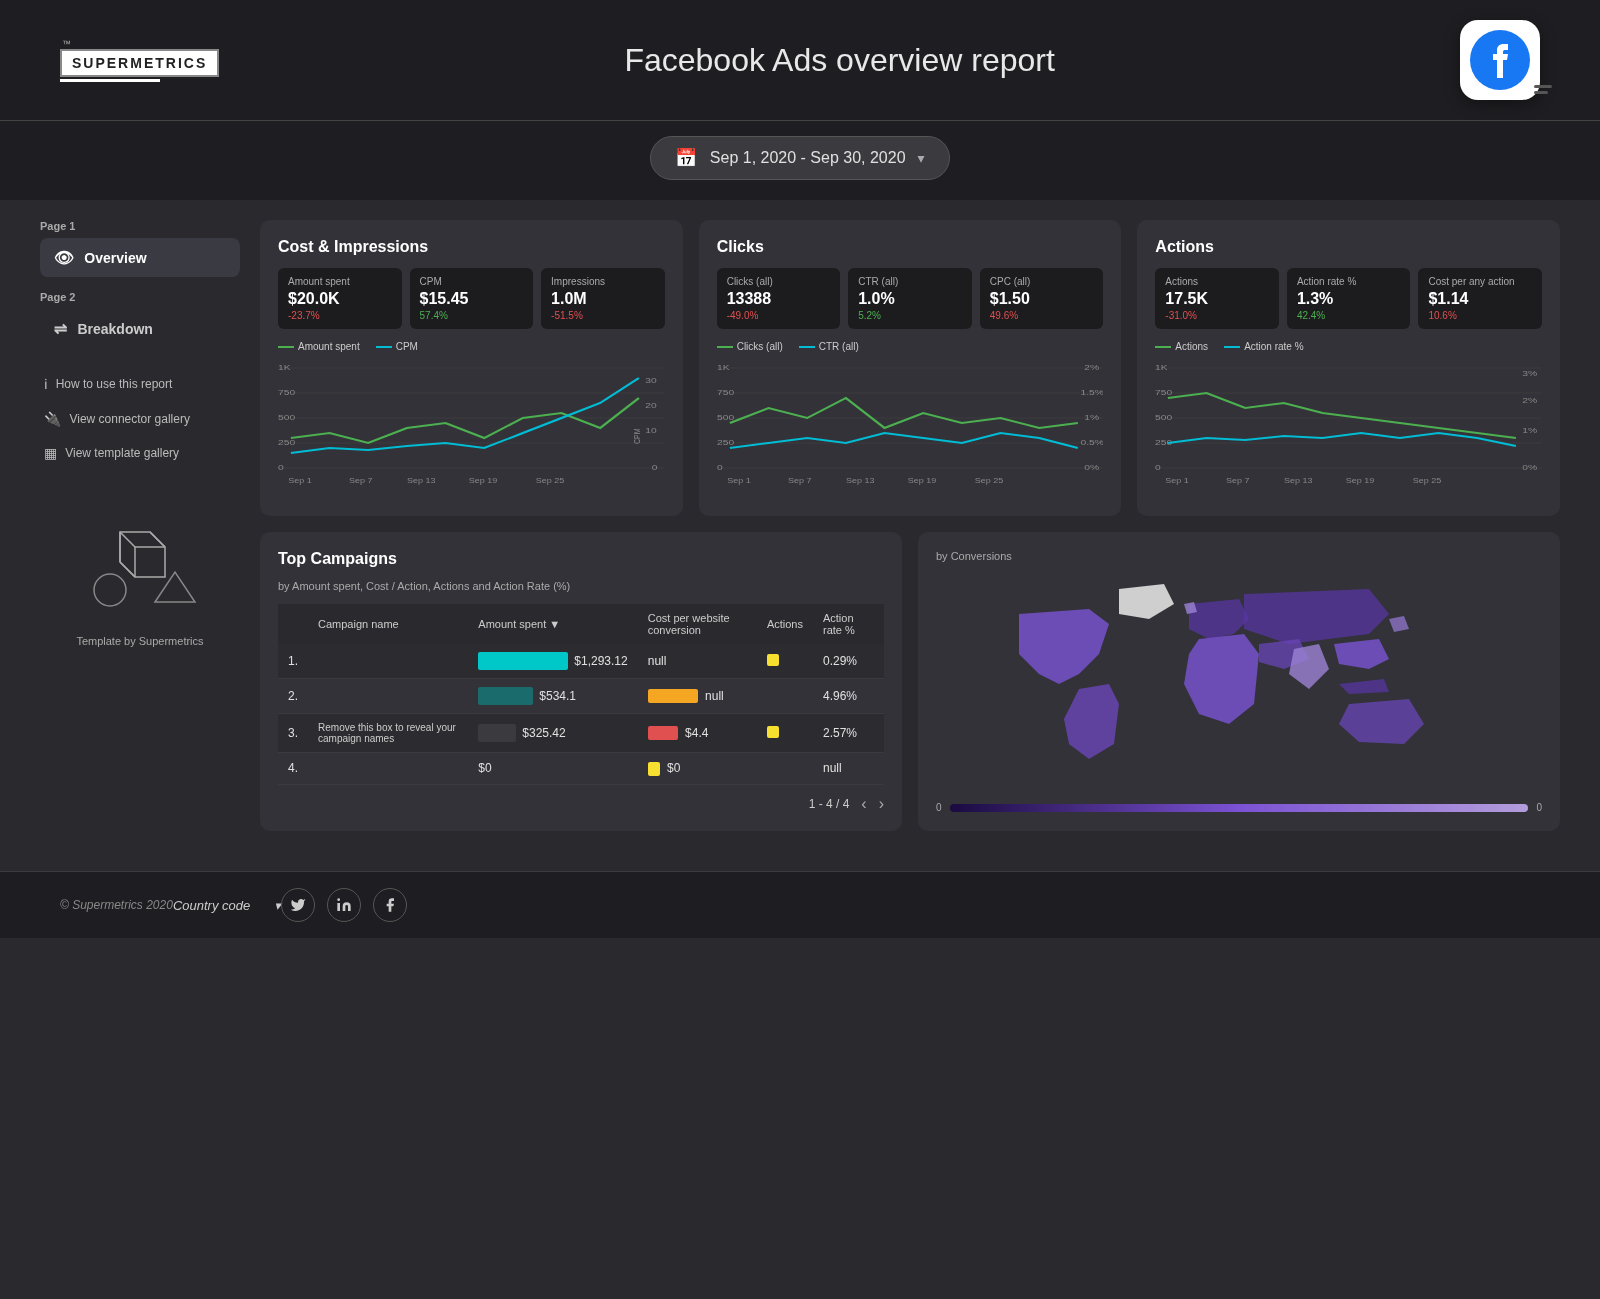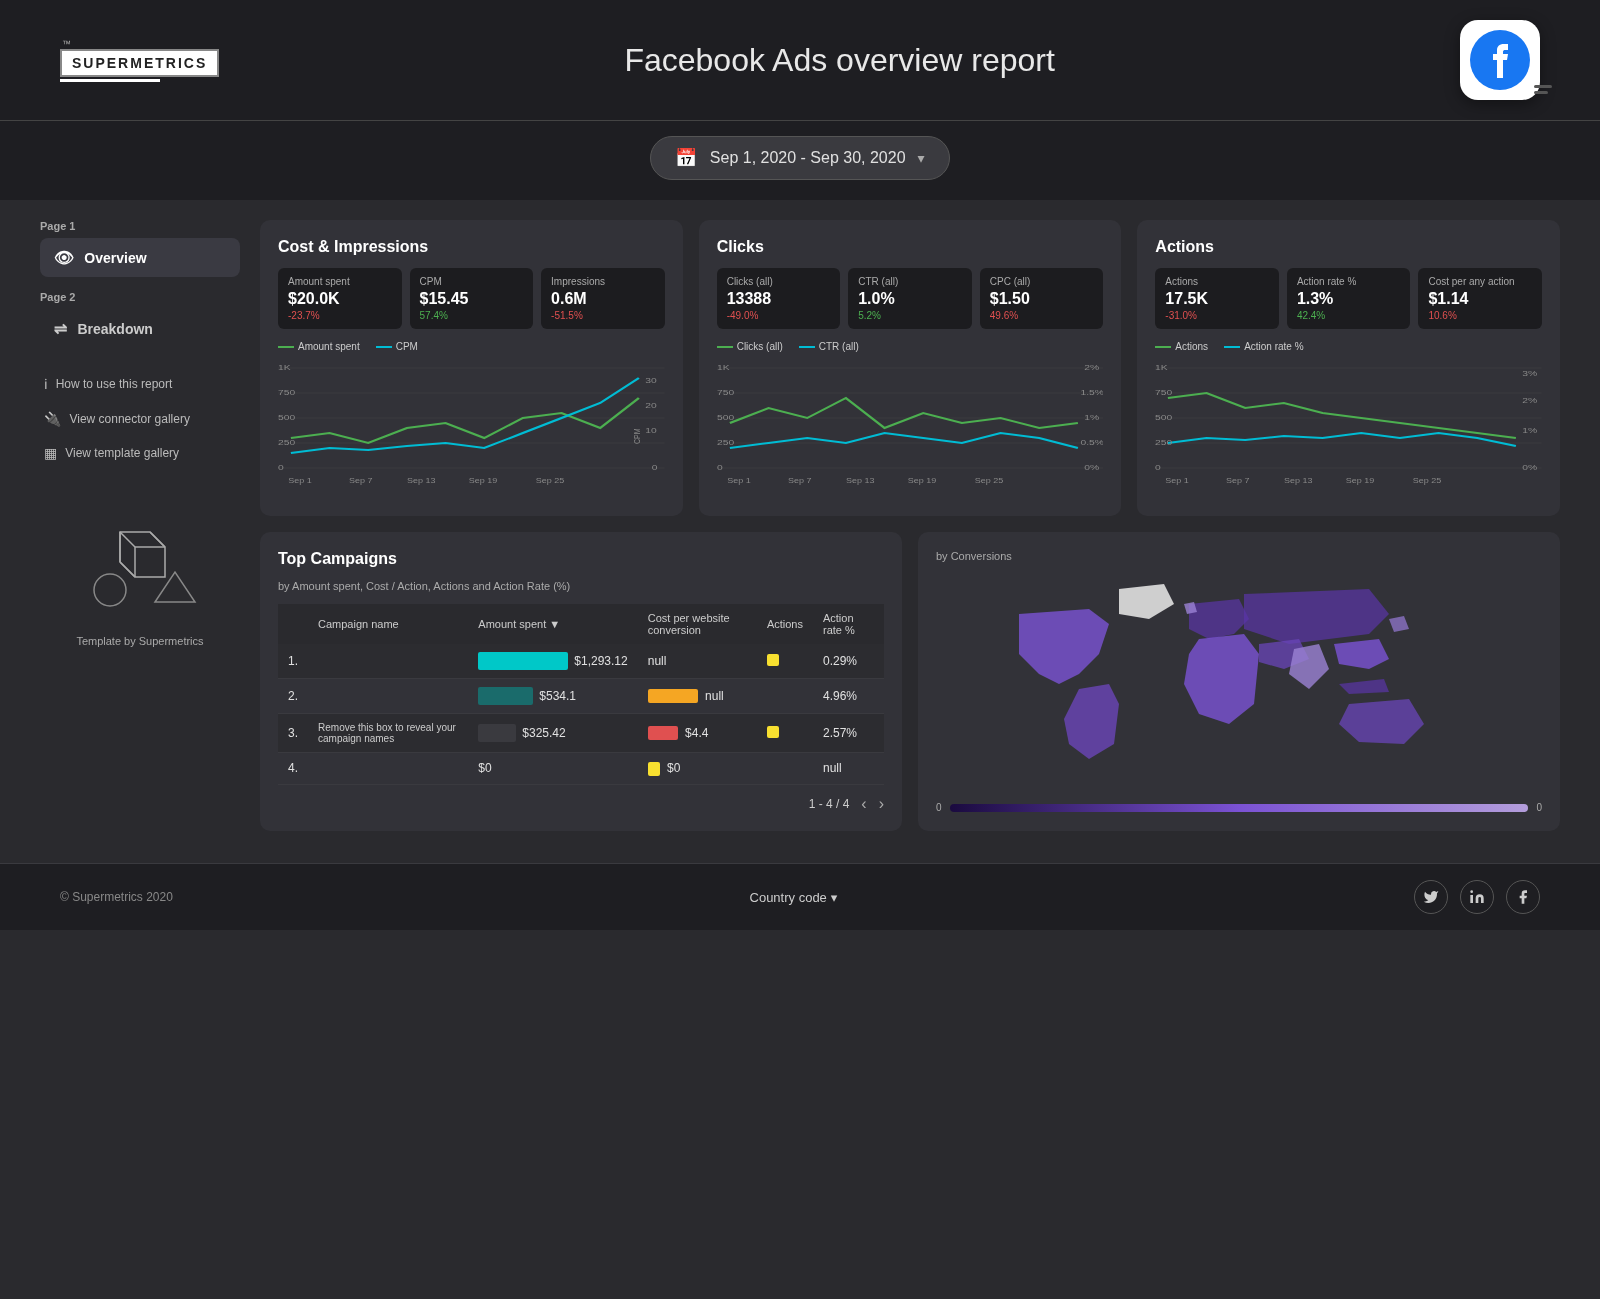--- a/index.html
+++ b/index.html
@@ -476,7 +476,7 @@
           </div>
           <div class="metric-box">
             <div class="metric-box-label">Impressions</div>
-            <div class="metric-box-value">0.6M</div>
+            <div class="metric-box-value">1.0M</div>
             <div class="metric-box-change negative">-51.5%</div>
           </div>
         </div>

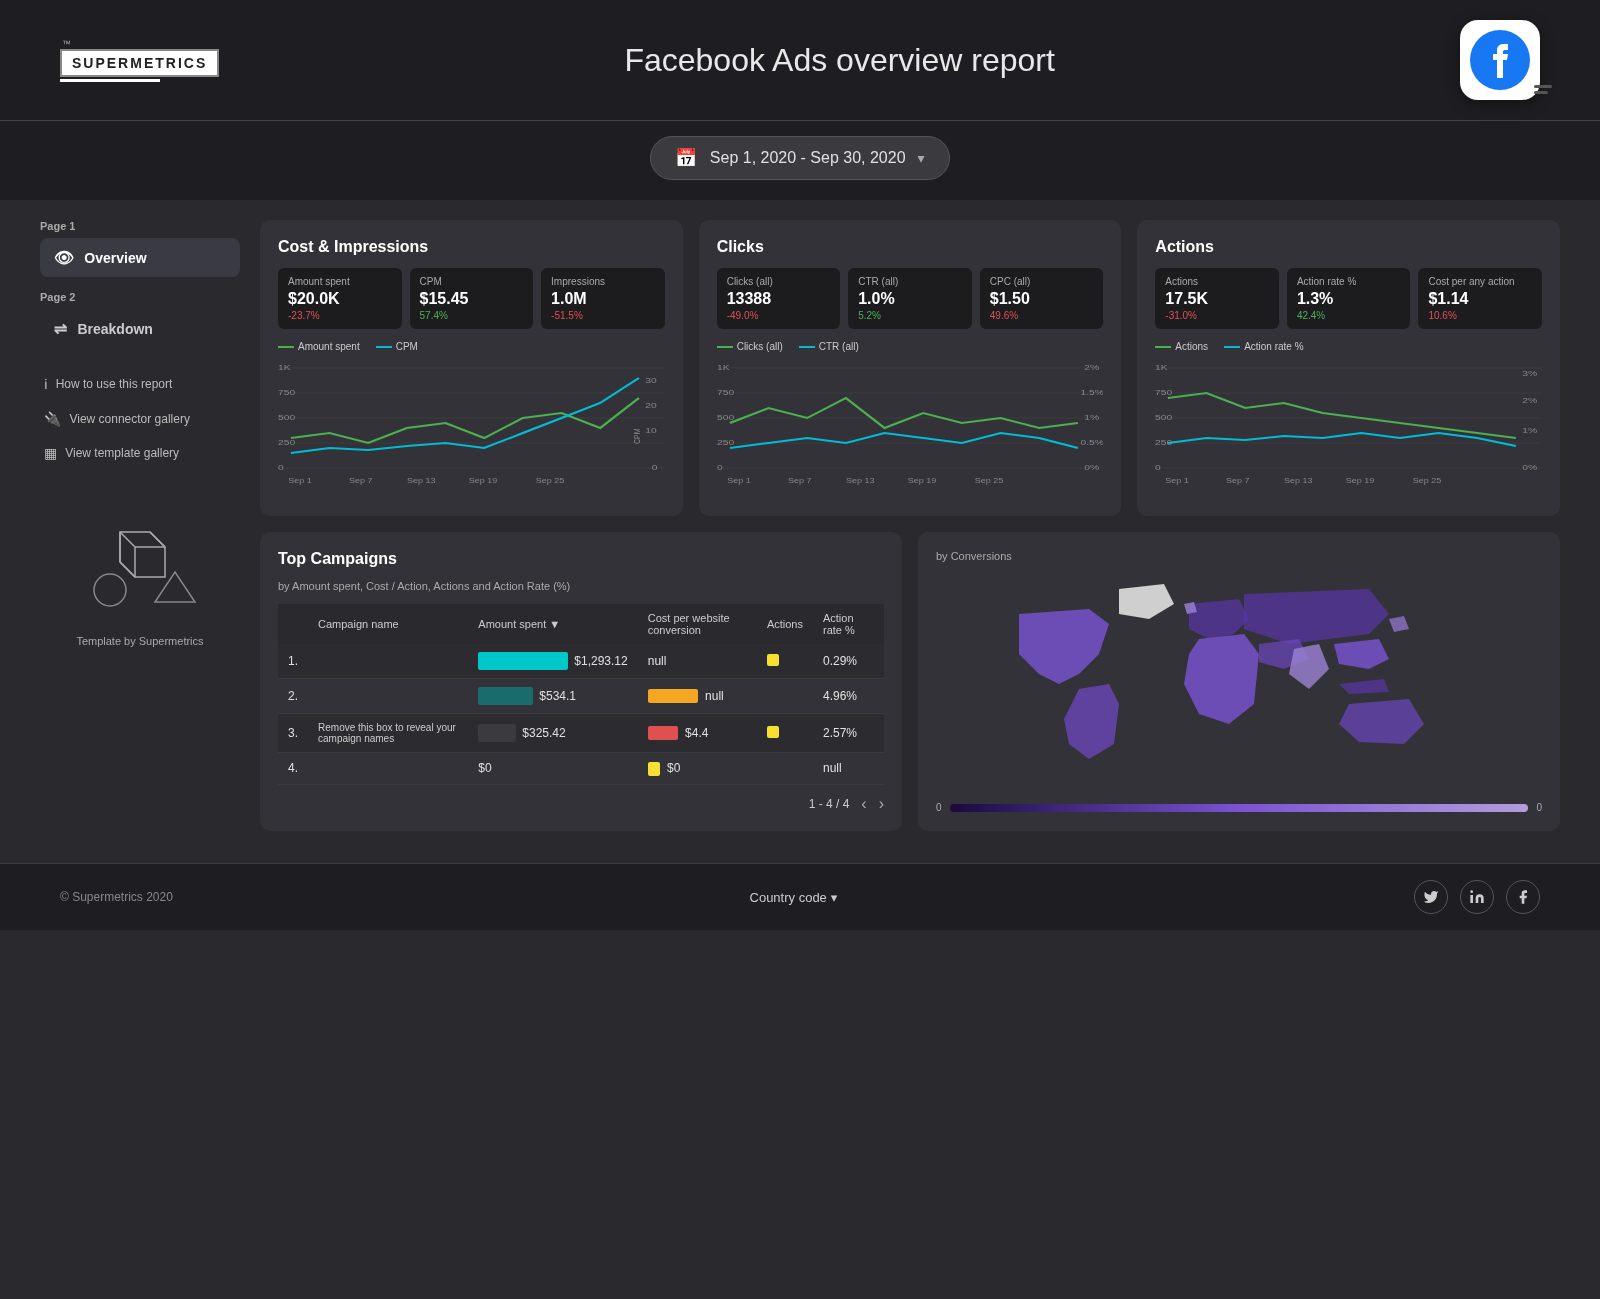--- a/index.html
+++ b/index.html
@@ -347,8 +347,8 @@
       padding: 16px 60px;
       display: flex;
       align-items: center;
-      justify-content: space-between;
-      margin-top: 12px;
+      margin-top: 20px;
+      font-style: italic;
     }
     .footer-copy { font-size: 12px; color: #888; }
     .footer-country {

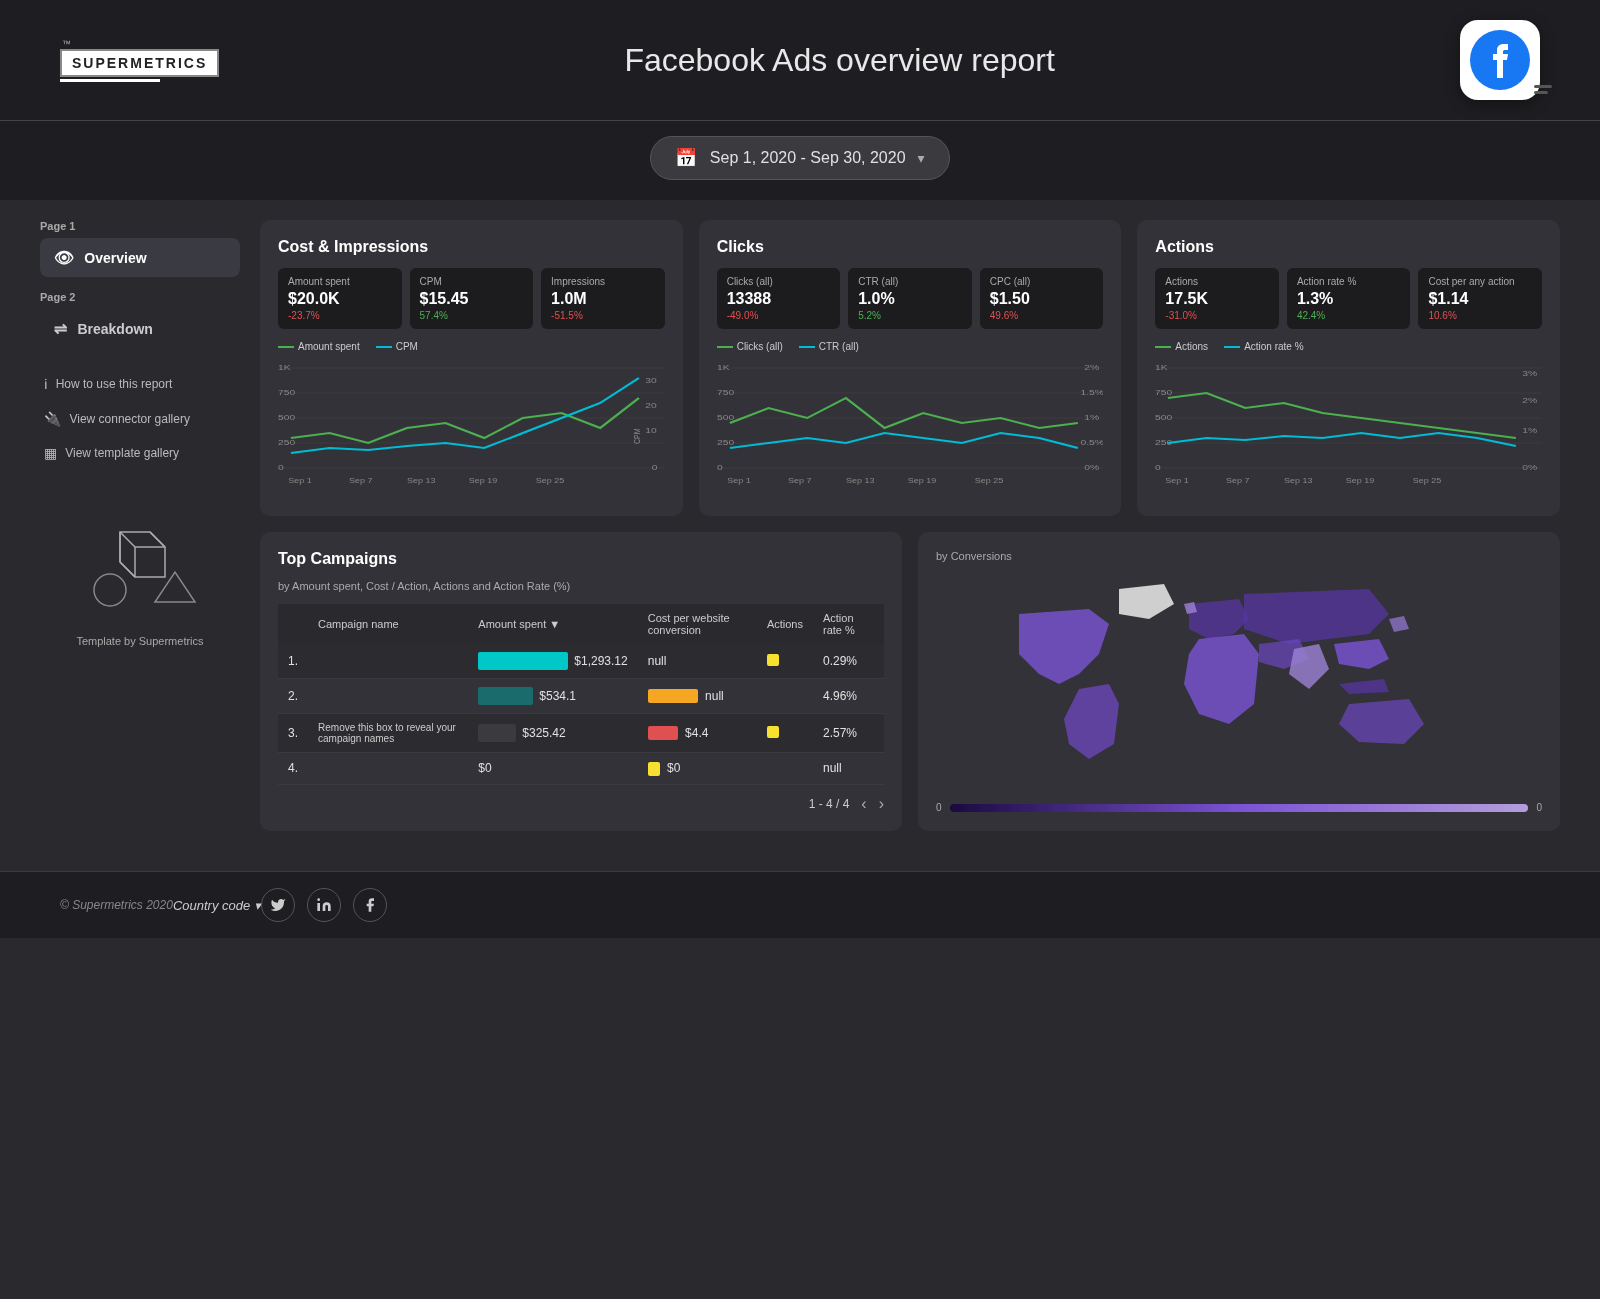--- a/index.html
+++ b/index.html
@@ -354,7 +354,7 @@
     .footer-country {
       display: flex;
       align-items: center;
-      gap: 4px;
+      gap: 24px;
       font-size: 13px;
       color: #ccc;
       cursor: pointer;

